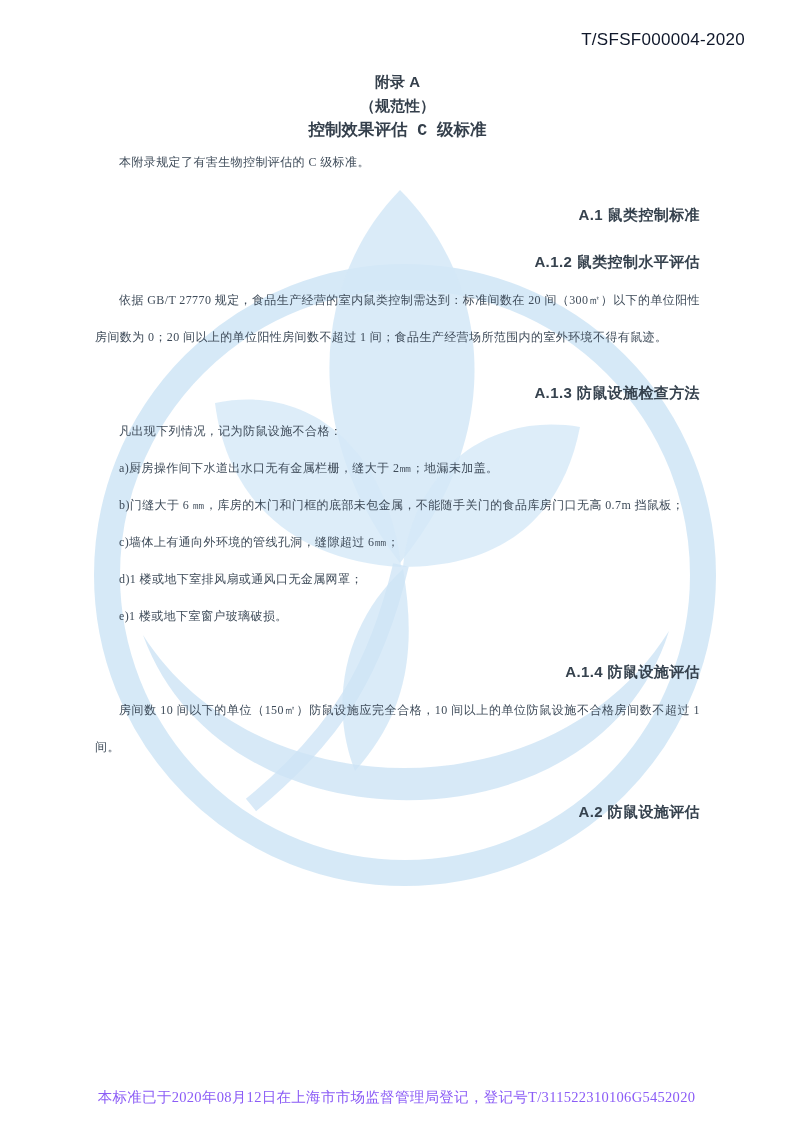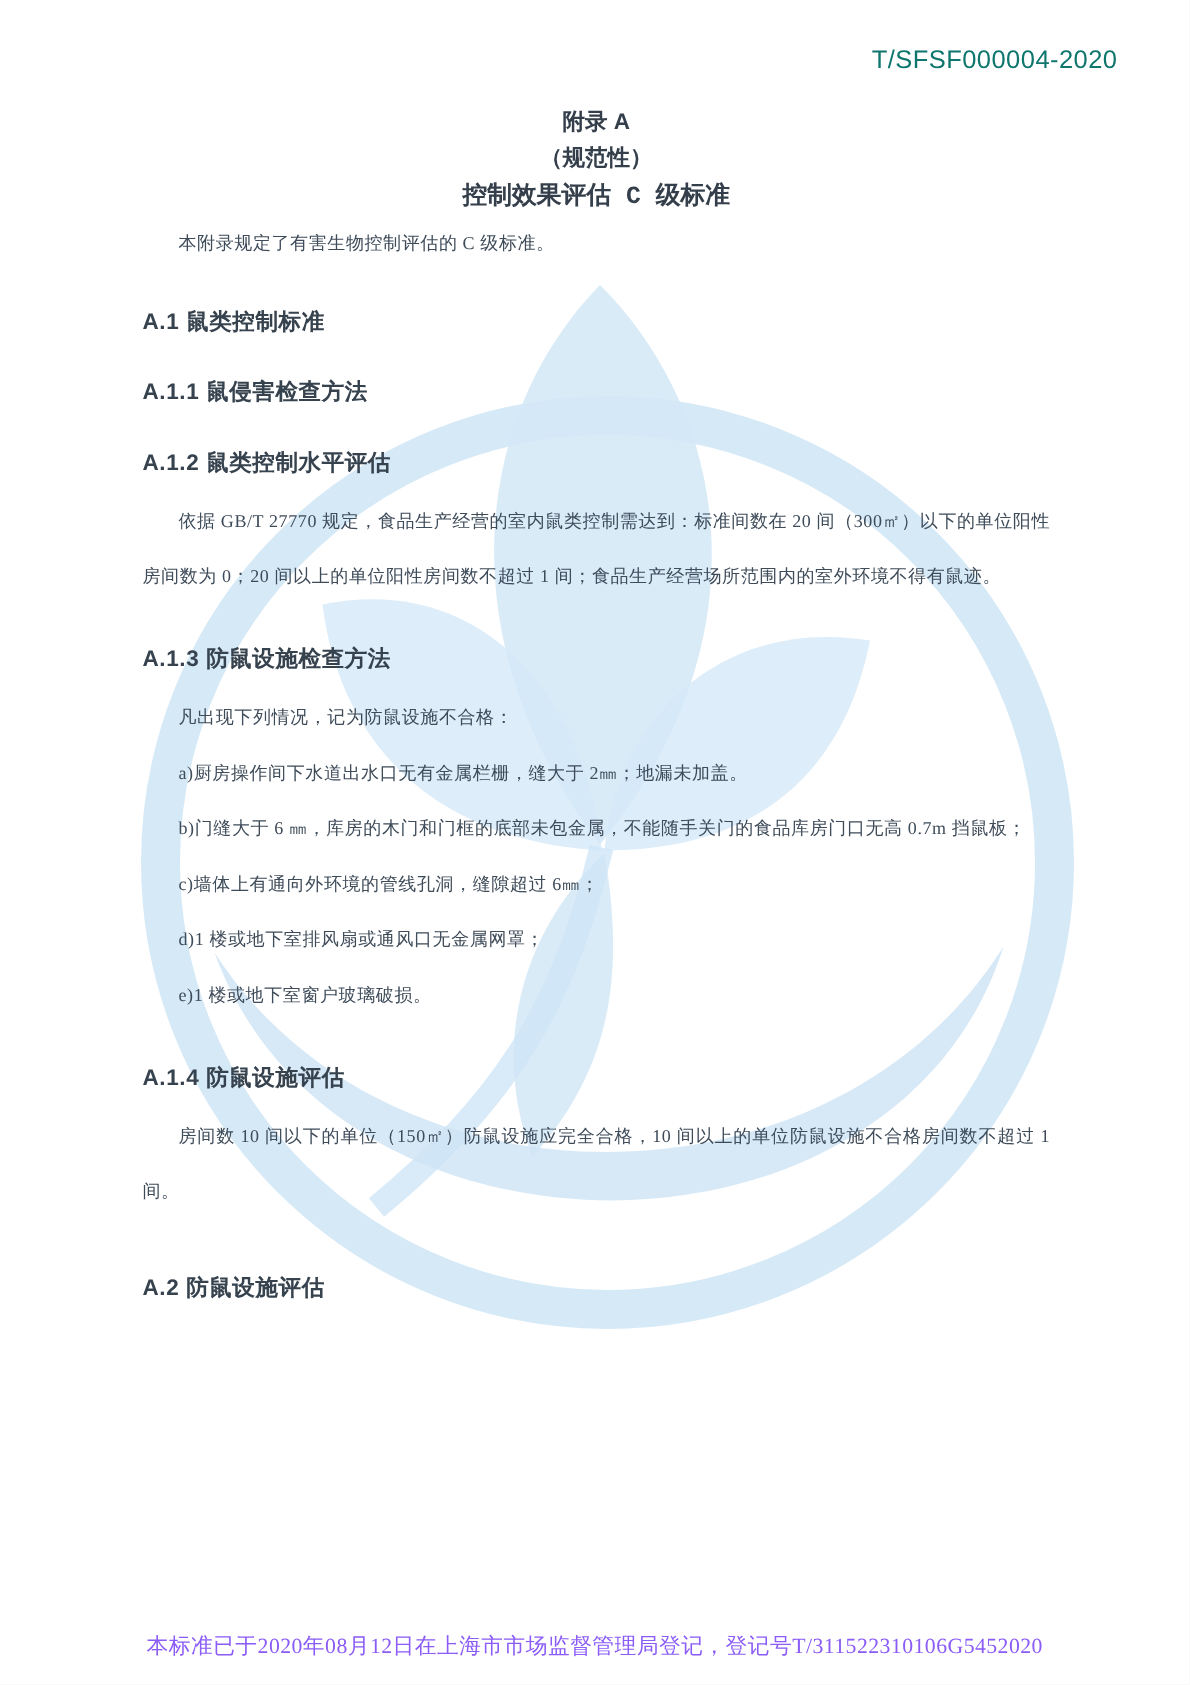--- a/index.html
+++ b/index.html
@@ -37,7 +37,7 @@
     font-family: "Liberation Sans", "DejaVu Sans", sans-serif;
     font-size: 17px;
     letter-spacing: 0.3px;
-    color: #0f766e;
+    color: #0f172a;
     position: relative;
     z-index: 1;
   }

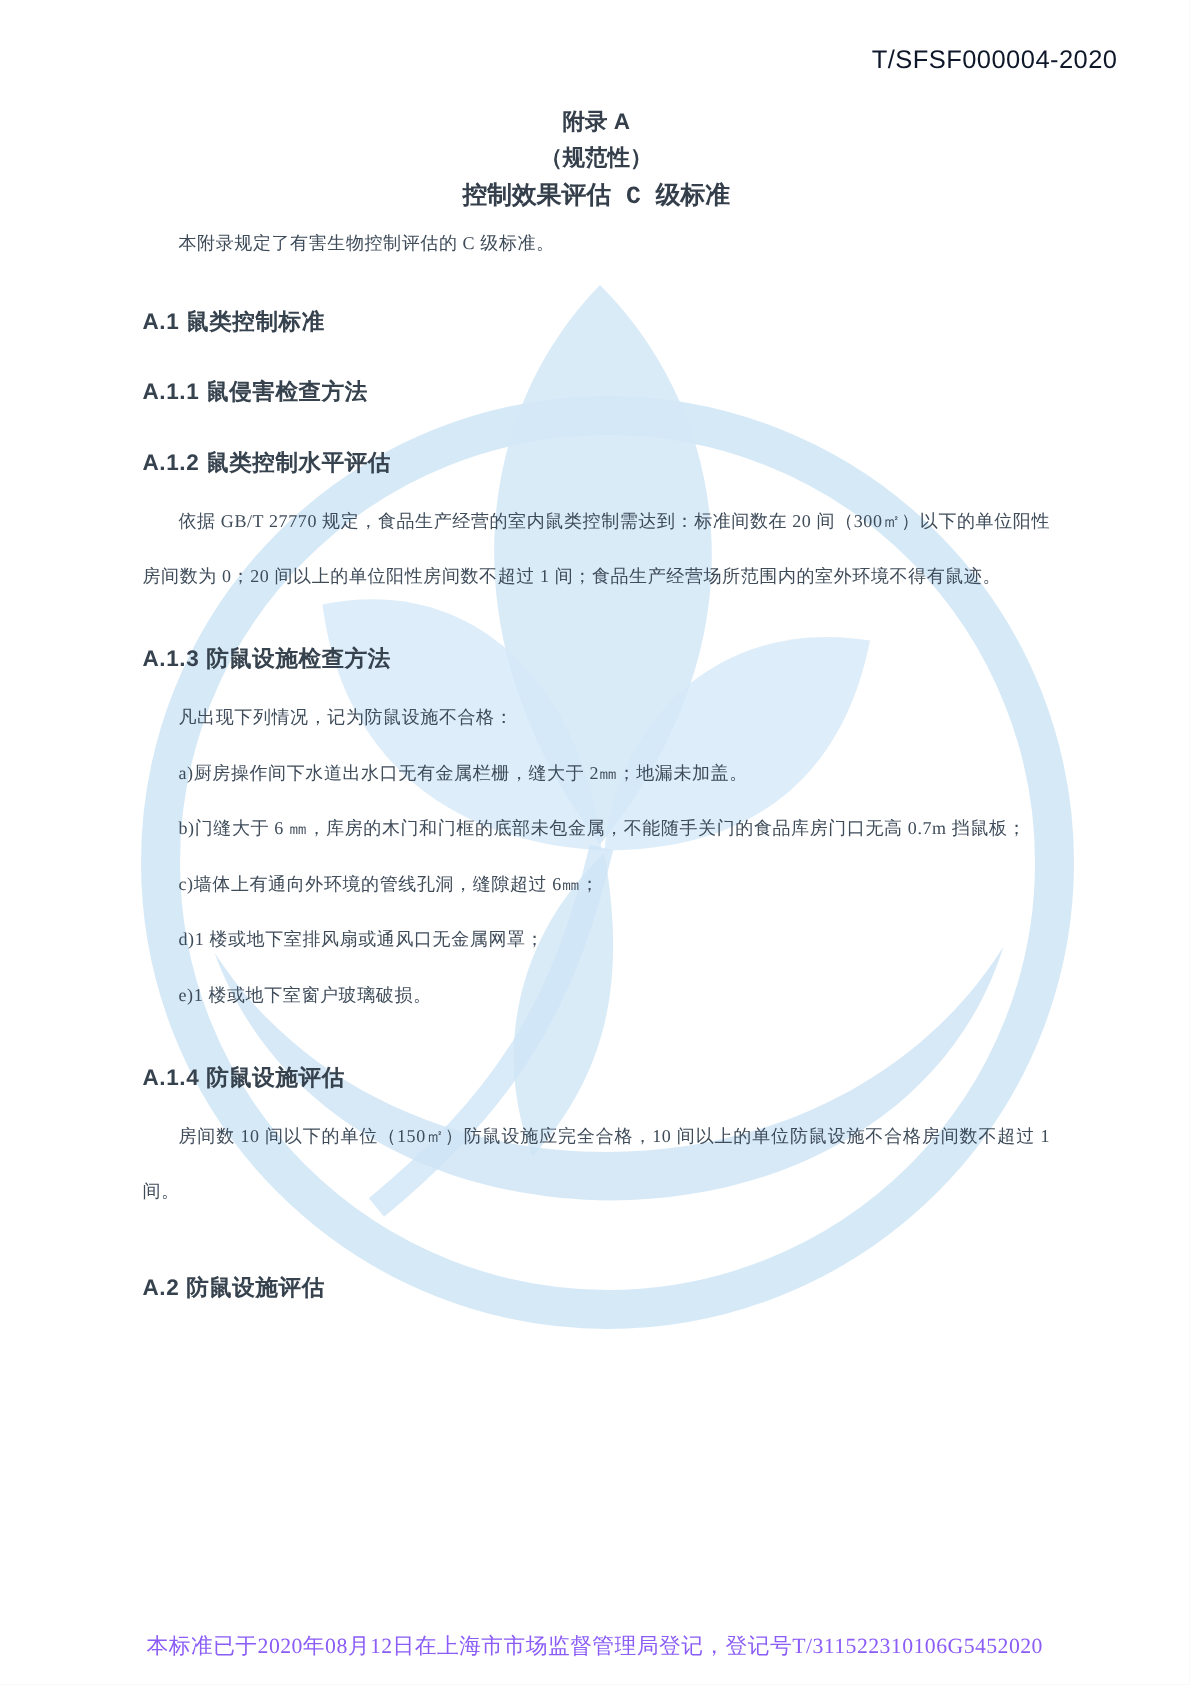--- a/index.html
+++ b/index.html
@@ -78,6 +78,7 @@
     color: #36424e;
     margin: 27px 0 10px 0;
     letter-spacing: 0.4px;
+    text-align: right;
   }
   .hd.tight { margin-top: 24px; }
   .footer {

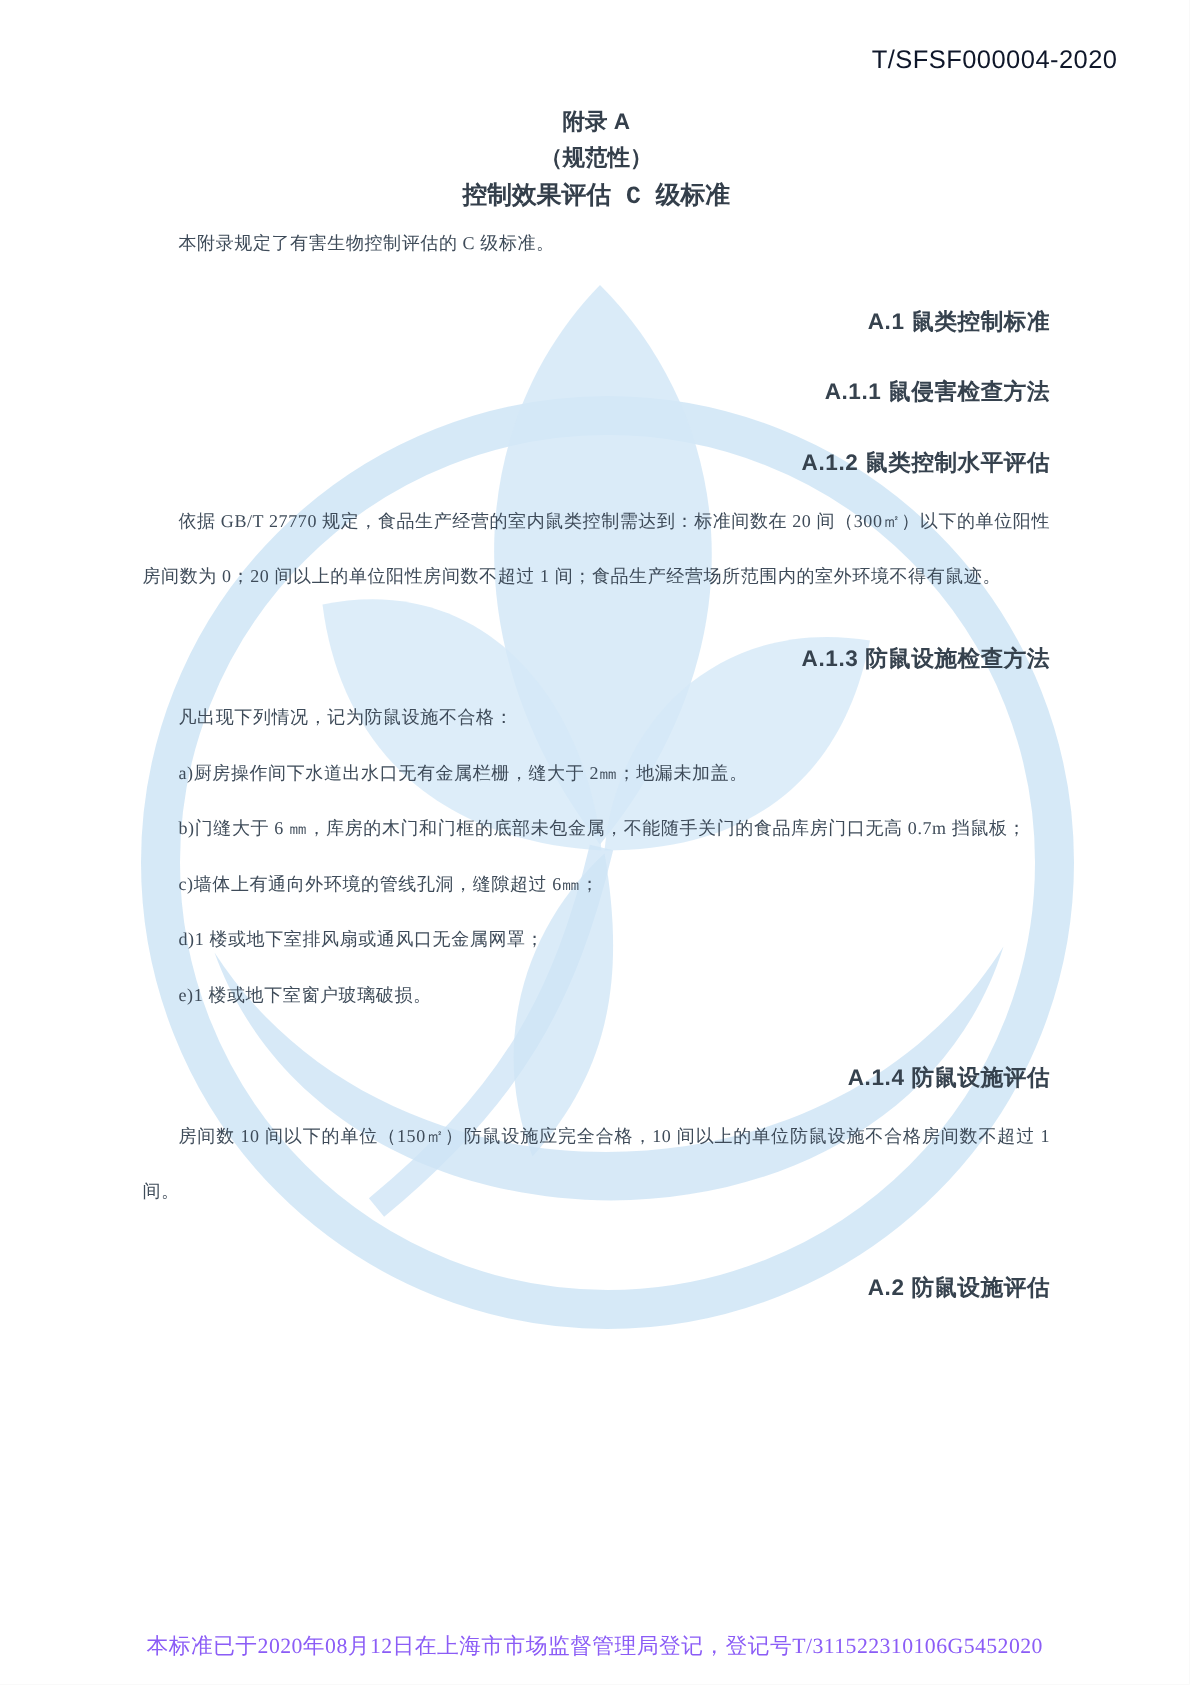--- a/index.html
+++ b/index.html
@@ -127,7 +127,6 @@
     <p class="para intro">本附录规定了有害生物控制评估的 C 级标准。</p>
 
     <div class="hd tight">A.1  鼠类控制标准</div>
-    <div class="hd">A.1.1  鼠侵害检查方法</div>
     <div class="hd">A.1.2 鼠类控制水平评估</div>
     <p class="para">依据 GB/T 27770 规定，食品生产经营的室内鼠类控制需达到：标准间数在 20 间（300㎡）以下的单位阳性房间数为 0；20 间以上的单位阳性房间数不超过 1 间；食品生产经营场所范围内的室外环境不得有鼠迹。</p>
     <div class="hd">A.1.3 防鼠设施检查方法</div>

